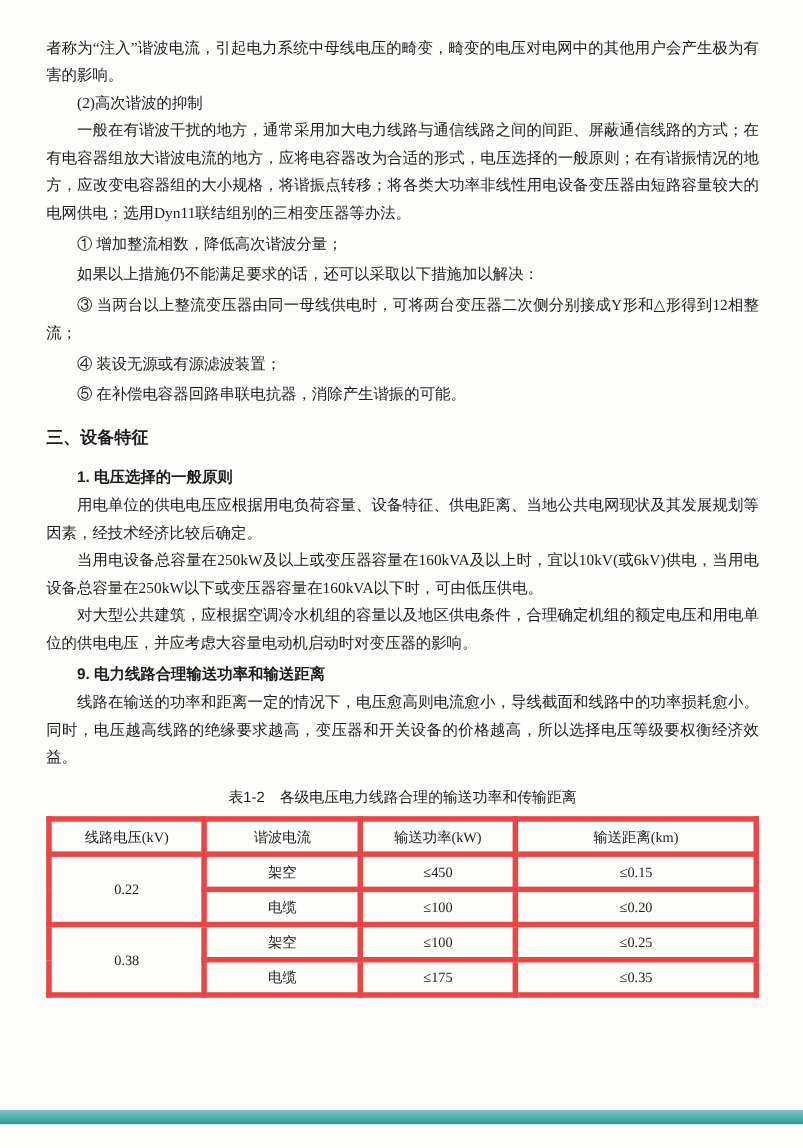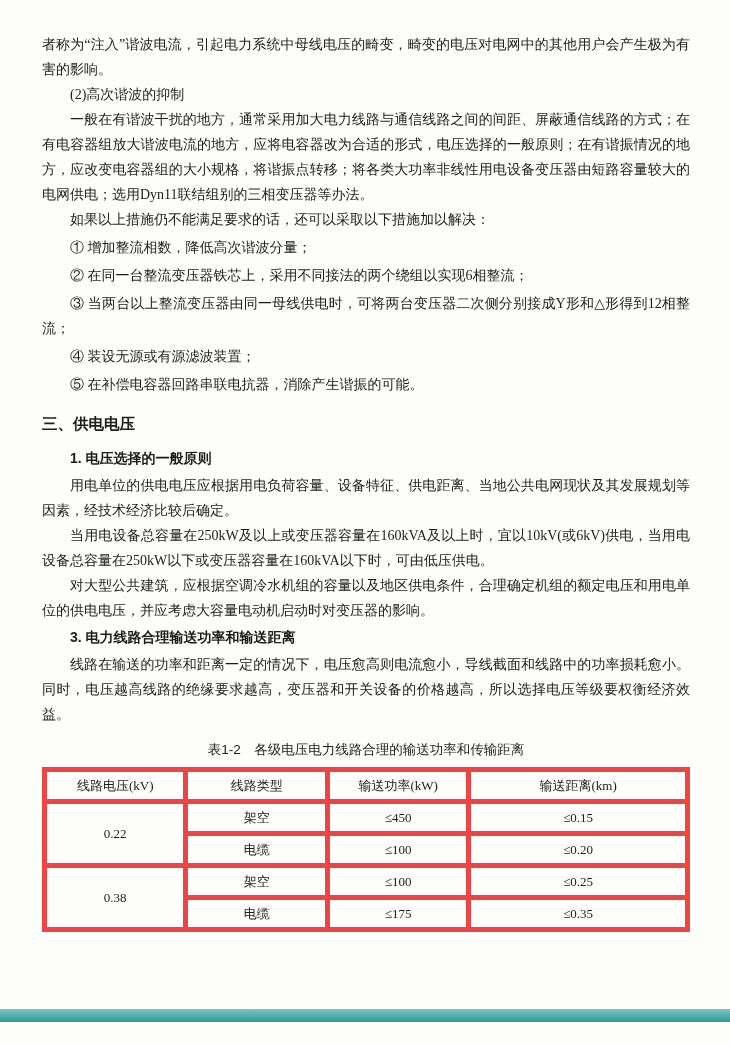--- a/index.html
+++ b/index.html
@@ -80,9 +80,9 @@
     <p>者称为“注入”谐波电流，引起电力系统中母线电压的畸变，畸变的电压对电网中的其他用户会产生极为有害的影响。</p>
     <p class="indent">(2)高次谐波的抑制</p>
     <p class="indent">一般在有谐波干扰的地方，通常采用加大电力线路与通信线路之间的间距、屏蔽通信线路的方式；在有电容器组放大谐波电流的地方，应将电容器改为合适的形式，电压选择的一般原则；在有谐振情况的地方，应改变电容器组的大小规格，将谐振点转移；将各类大功率非线性用电设备变压器由短路容量较大的电网供电；选用Dyn11联结组别的三相变压器等办法。</p>
+    <p class="indent list-item">① 增加整流相数，降低高次谐波分量；</p>
+
     <p class="indent">如果以上措施仍不能满足要求的话，还可以采取以下措施加以解决：</p>
-
-    <p class="indent list-item">① 增加整流相数，降低高次谐波分量；</p>
     <p class="indent list-item">② 在同一台整流变压器铁芯上，采用不同接法的两个绕组以实现6相整流；</p>
     <p class="indent list-item">③ 当两台以上整流变压器由同一母线供电时，可将两台变压器二次侧分别接成Y形和△形得到12相整流；</p>
     <p class="indent list-item">④ 装设无源或有源滤波装置；</p>

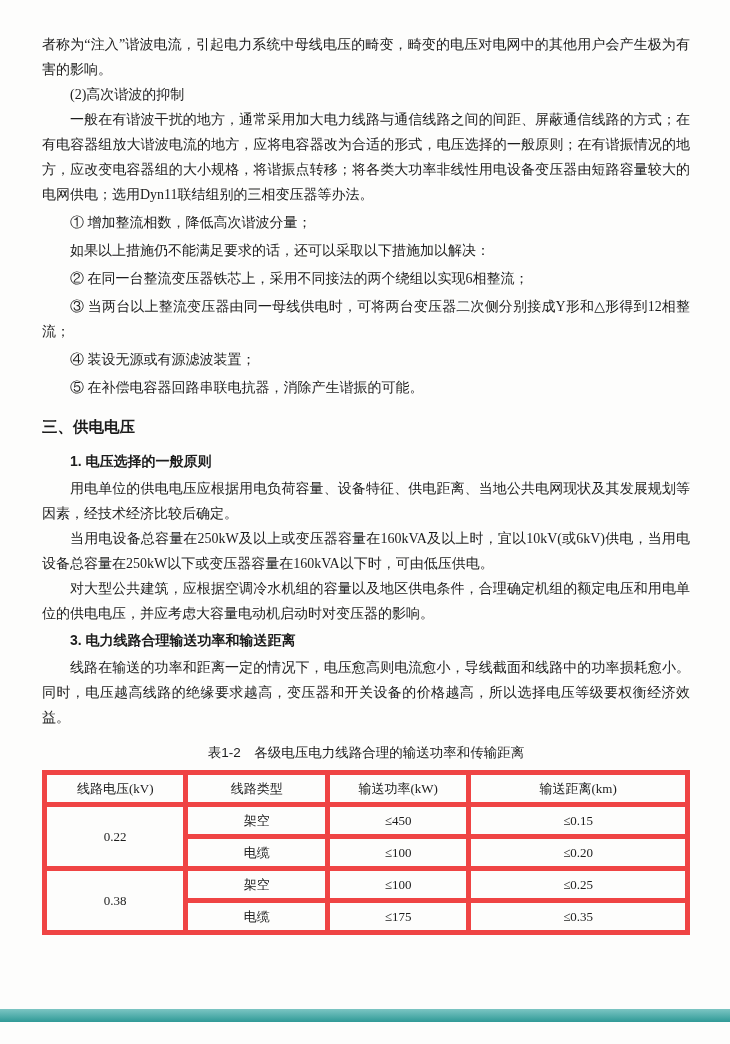--- a/index.html
+++ b/index.html
@@ -83,7 +83,6 @@
     <p class="indent list-item">① 增加整流相数，降低高次谐波分量；</p>
 
     <p class="indent">如果以上措施仍不能满足要求的话，还可以采取以下措施加以解决：</p>
-    <p class="indent list-item">② 在同一台整流变压器铁芯上，采用不同接法的两个绕组以实现6相整流；</p>
     <p class="indent list-item">③ 当两台以上整流变压器由同一母线供电时，可将两台变压器二次侧分别接成Y形和△形得到12相整流；</p>
     <p class="indent list-item">④ 装设无源或有源滤波装置；</p>
     <p class="indent list-item">⑤ 在补偿电容器回路串联电抗器，消除产生谐振的可能。</p>

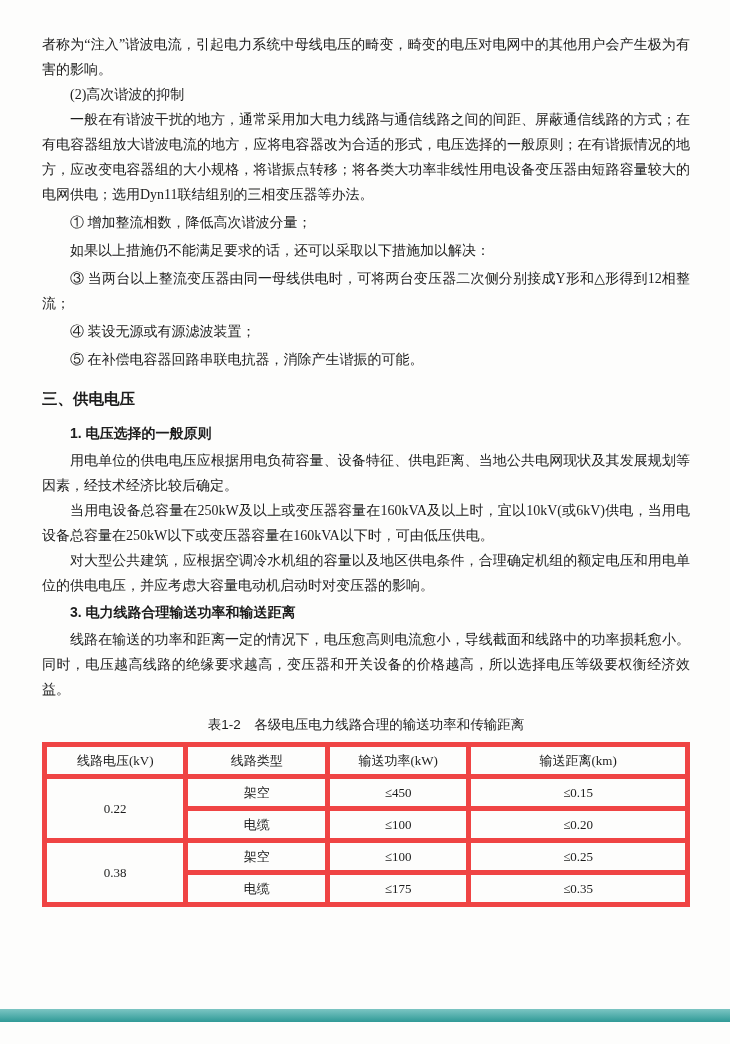--- a/index.html
+++ b/index.html
@@ -87,7 +87,7 @@
     <p class="indent list-item">④ 装设无源或有源滤波装置；</p>
     <p class="indent list-item">⑤ 在补偿电容器回路串联电抗器，消除产生谐振的可能。</p>
 
-    <div class="section-heading">三、供电电压</div>
+    <div class="section-heading">三、设备特征</div>
 
     <div class="sub-heading">1. 电压选择的一般原则</div>
     <p class="indent">用电单位的供电电压应根据用电负荷容量、设备特征、供电距离、当地公共电网现状及其发展规划等因素，经技术经济比较后确定。</p>

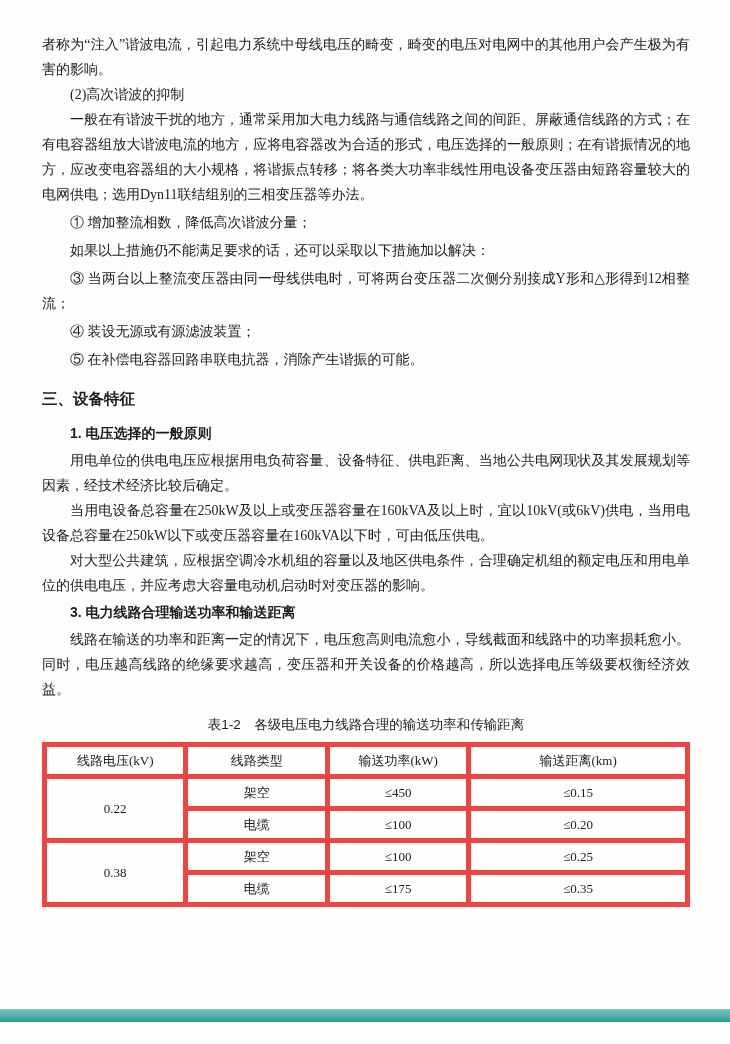--- a/index.html
+++ b/index.html
@@ -94,7 +94,7 @@
     <p class="indent">当用电设备总容量在250kW及以上或变压器容量在160kVA及以上时，宜以10kV(或6kV)供电，当用电设备总容量在250kW以下或变压器容量在160kVA以下时，可由低压供电。</p>
     <p class="indent">对大型公共建筑，应根据空调冷水机组的容量以及地区供电条件，合理确定机组的额定电压和用电单位的供电电压，并应考虑大容量电动机启动时对变压器的影响。</p>
 
-    <div class="sub-heading">3. 电力线路合理输送功率和输送距离</div>
+    <div class="sub-heading">9. 电力线路合理输送功率和输送距离</div>
     <p class="indent">线路在输送的功率和距离一定的情况下，电压愈高则电流愈小，导线截面和线路中的功率损耗愈小。同时，电压越高线路的绝缘要求越高，变压器和开关设备的价格越高，所以选择电压等级要权衡经济效益。</p>
 
     <div class="table-caption">表1-2　各级电压电力线路合理的输送功率和传输距离</div>

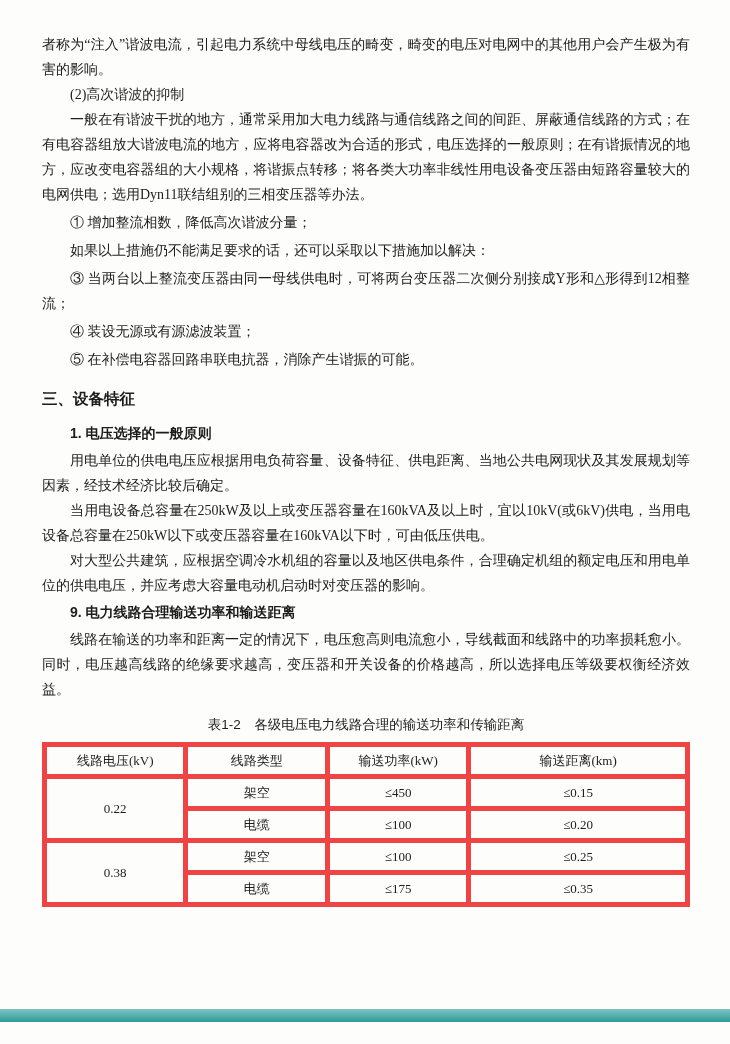--- a/index.html
+++ b/index.html
@@ -109,7 +109,7 @@
       <thead>
         <tr>
           <th>线路电压(kV)</th>
-          <th>线路类型</th>
+          <th>谐波电流</th>
           <th>输送功率(kW)</th>
           <th>输送距离(km)</th>
         </tr>

